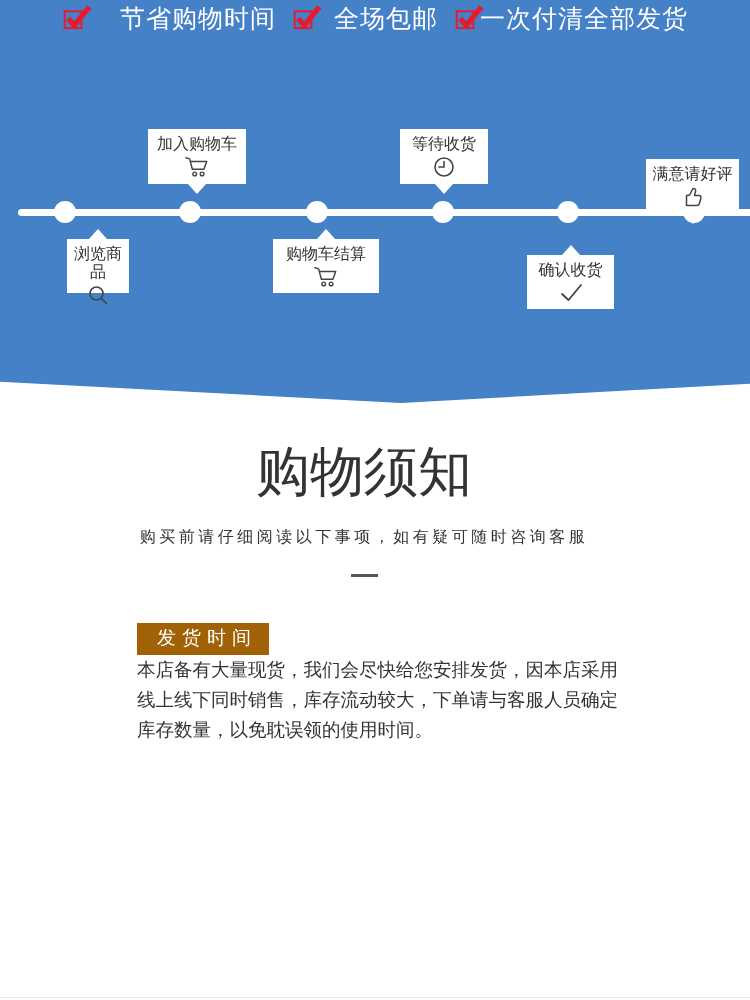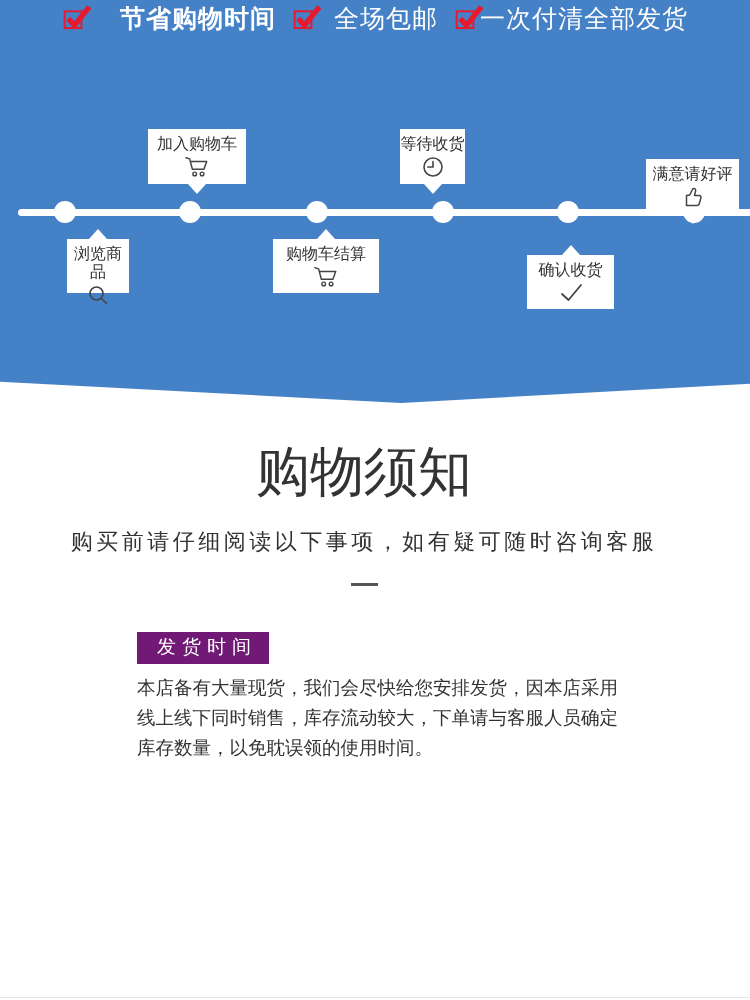--- a/index.html
+++ b/index.html
@@ -16,7 +16,7 @@
   .top-item { display:flex; align-items:flex-start; }
   .top-label { color:#ffffff; font-size:25px; line-height:32px; letter-spacing:1px; }
   .chk { width:30px; height:29px; flex:0 0 auto; margin-top:1px; overflow:visible; }
-  .g1 .top-label { margin-left:28px;font-weight:bold; }
+  .g1 .top-label { margin-left:28px; }
   .g2 .top-label { margin-left:12px; }
   .g3 .top-label { margin-left:-4px; }
 

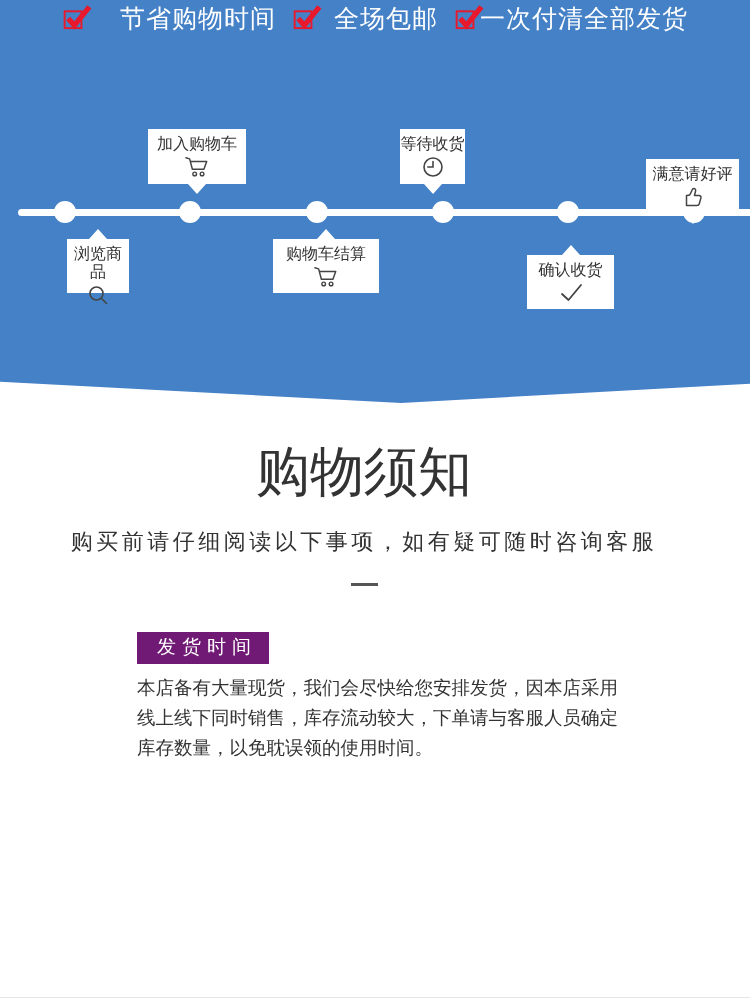--- a/index.html
+++ b/index.html
@@ -36,7 +36,7 @@
     top:-10px; border-left:9px solid transparent; border-right:9px solid transparent;
     border-bottom:10px solid #ffffff; }
   .c1 { left:148px; top:129px; width:98px; }
-  .c2 { left:400px; top:129px; width:65px; }
+  .c2 { left:400px; top:129px; width:88px; }
   .c3 { left:646px; top:129px; width:93px;margin-top:30px; }
   .c4 { left:22px;  top:239px; width:62px; height:54px;margin-left:45px; }
   .c5 { left:273px; top:239px; width:106px; height:54px; }

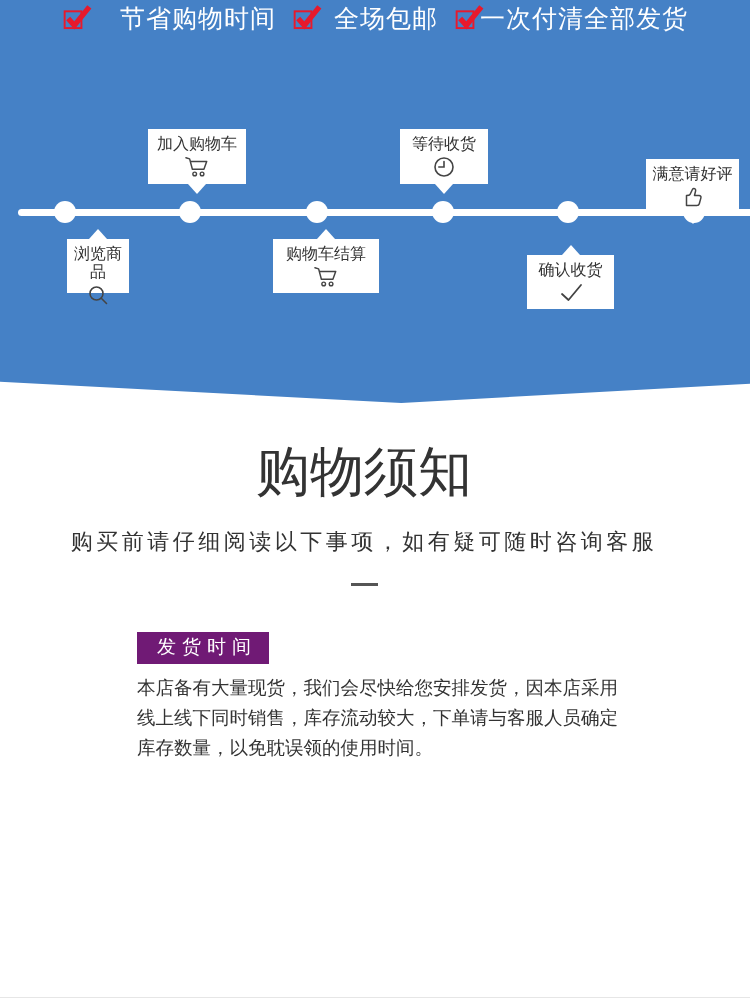--- a/index.html
+++ b/index.html
@@ -46,7 +46,7 @@
   .notice { position:relative; width:728px; }
   .notice-title { margin-top:38px; text-align:center; font-size:54px; font-weight:500;
     color:#333333; line-height:60px; }
-  .notice-subtitle { margin-top:26px; text-align:center; font-size:22px;
+  .notice-subtitle { margin-top:26px; text-align:center; font-size:16px;
     letter-spacing:3.5px; color:#333333; }
   .dash { width:27px; height:3px; background:#555555; margin:26px auto 0 auto; }
 

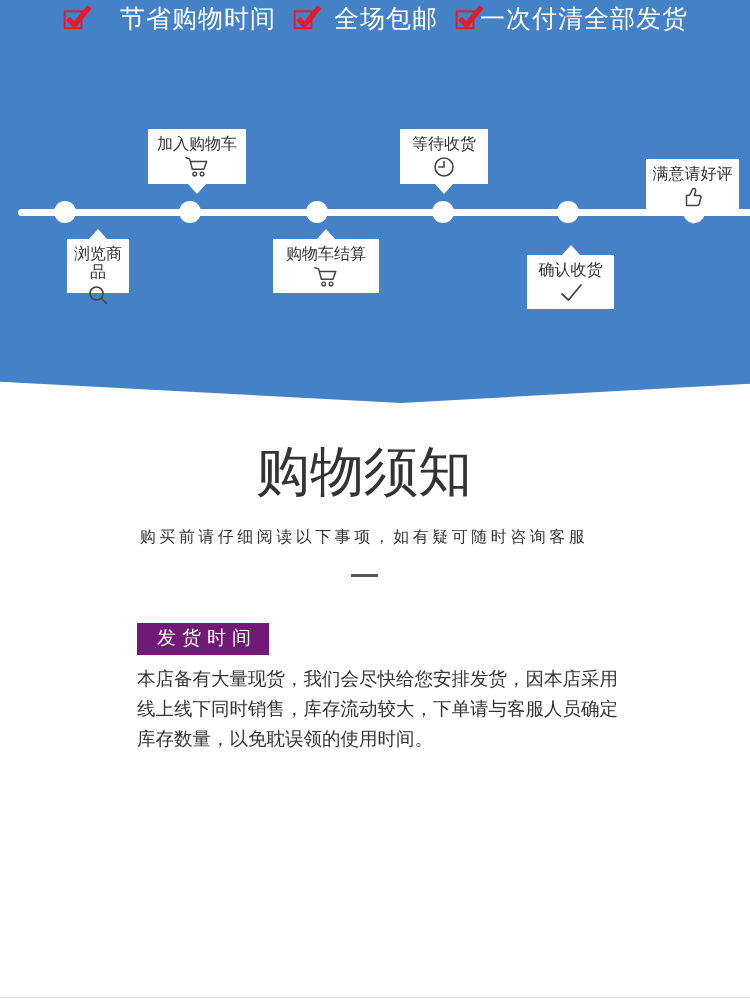--- a/index.html
+++ b/index.html
@@ -52,7 +52,7 @@
 
   .sec { margin-left:137px; margin-top:46px; }
   .sec2 { margin-top:76px; }
-  .sec-label { display:inline-block; background:#701a75; color:#ffffff;
+  .sec-label { display:inline-block; background:#a16207; color:#ffffff;
     font-size:19px; letter-spacing:6px; padding:2px 12px 4px 20px; }
   .sec-body { margin-top:9px; width:482px; font-size:18.5px; line-height:30px;
     color:#333333; text-align:left; word-break:break-all; }

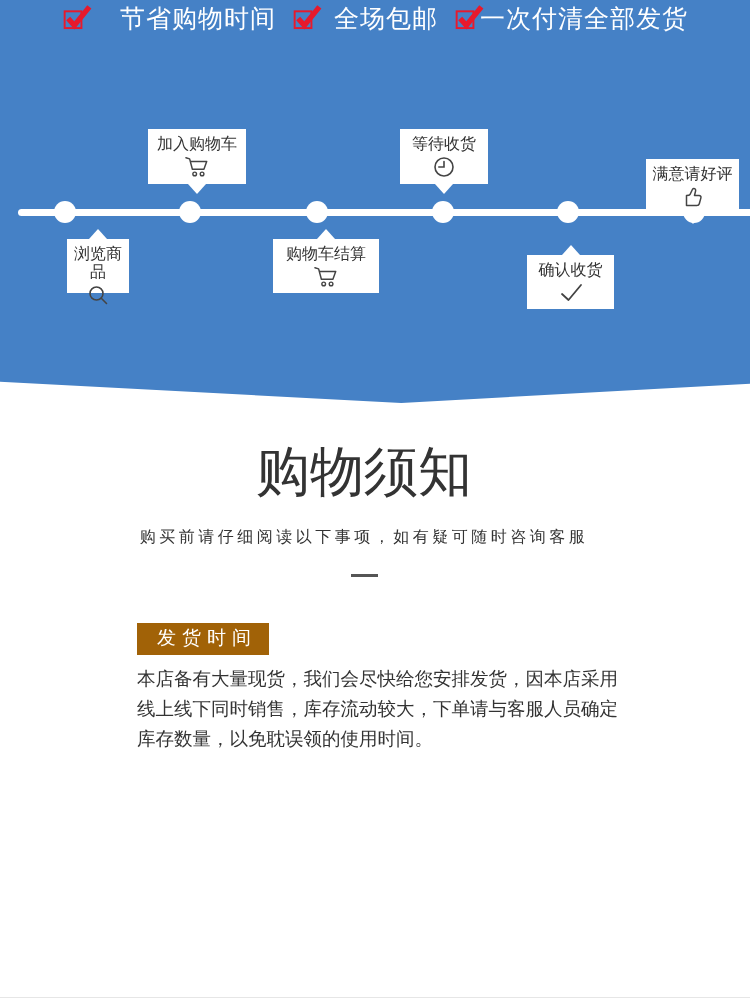--- a/index.html
+++ b/index.html
@@ -54,7 +54,7 @@
   .sec2 { margin-top:76px; }
   .sec-label { display:inline-block; background:#a16207; color:#ffffff;
     font-size:19px; letter-spacing:6px; padding:2px 12px 4px 20px; }
-  .sec-body { margin-top:9px; width:482px; font-size:18.5px; line-height:30px;
+  .sec-body { margin-top:0; width:482px; font-size:18.5px; line-height:30px;
     color:#333333; text-align:left; word-break:break-all; }
 
   .hairline { position:absolute; left:0; top:997px; width:750px; height:1px; background:#e6e6e6; }

